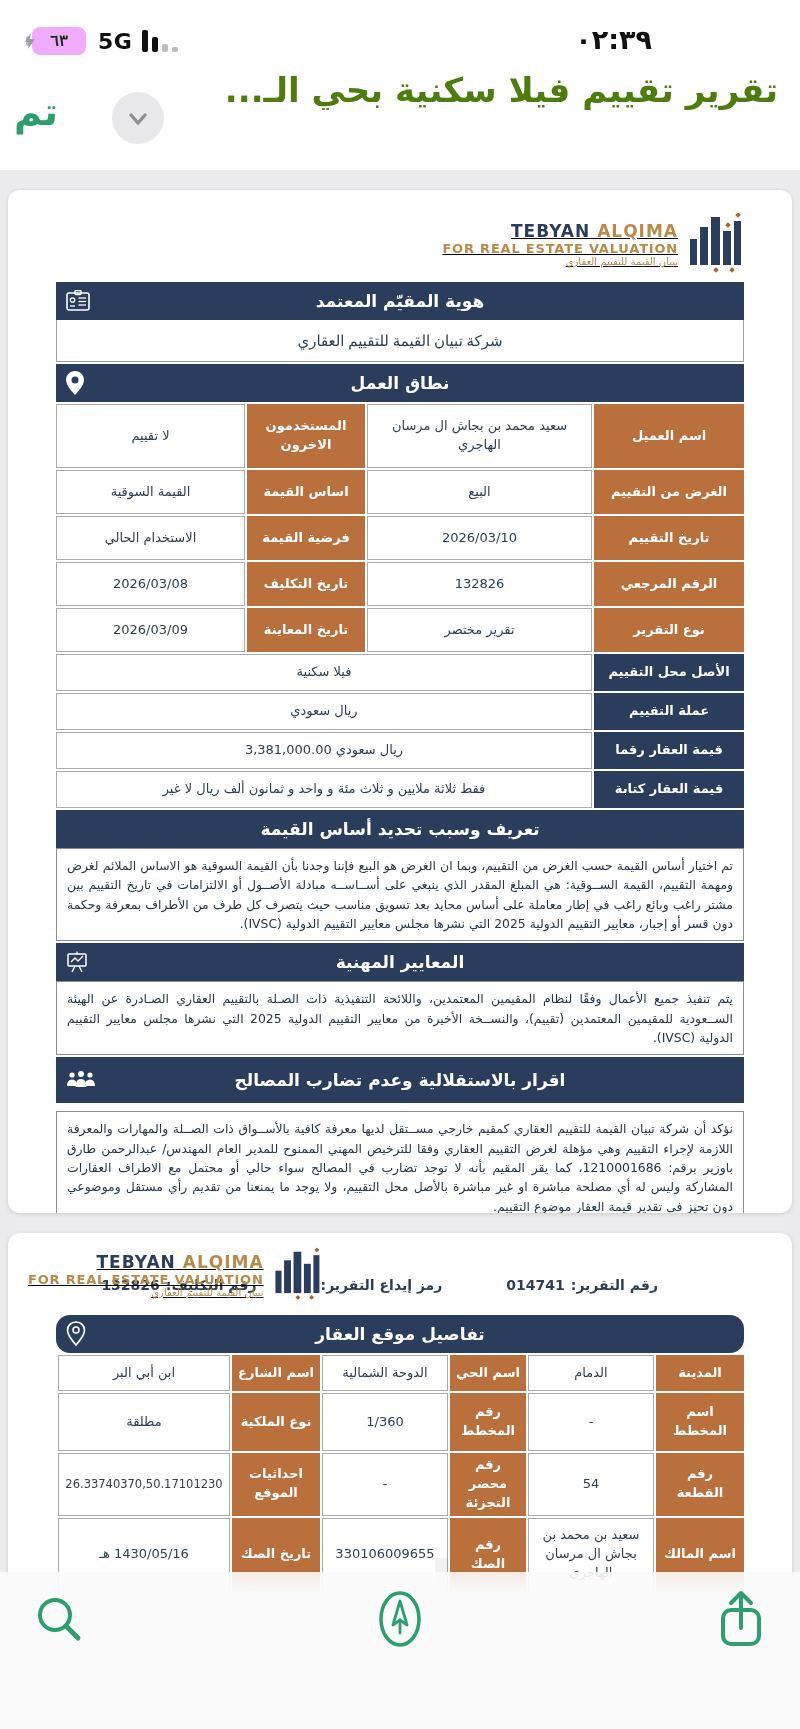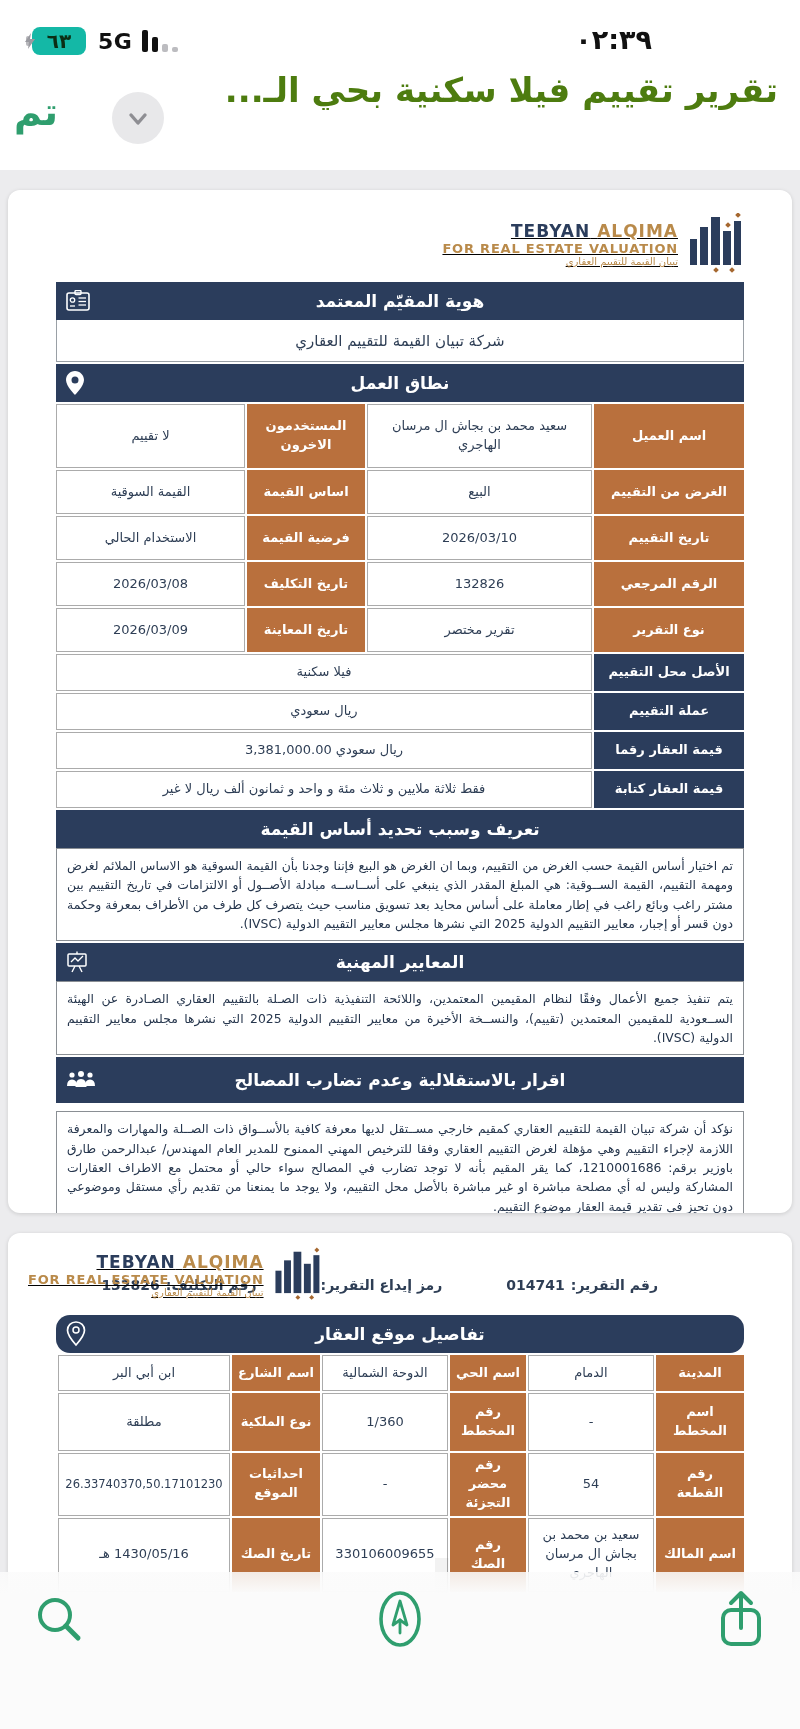--- a/index.html
+++ b/index.html
@@ -10,7 +10,7 @@
   .status-bar { position:absolute; top:0; left:0; right:0; height:70px; background:#fff; }
   .sb-left { position:absolute; left:26px; top:26px; display:flex; align-items:center; gap:10px; }
   .battery { position:relative; width:62px; height:30px; display:flex; align-items:center; }
-  .batt-body { width:54px; height:28px; background:#14b8a6; border-radius:8px; display:flex; align-items:center; justify-content:center; color:#0b2e14; font-size:20px; font-weight:bold; }
+  .batt-body { width:54px; height:28px; background:#f0abfc; border-radius:8px; display:flex; align-items:center; justify-content:center; color:#0b2e14; font-size:15px; font-weight:bold;font-family:Liberation Mono, monospace; }
   .batt-cap { width:4px; height:10px; background:#b9b9bd; border-radius:2px; margin-right:2px; }
   .batt-bolt { position:absolute; left:-2px; top:7px; }
   .net-label { font-size:22px; font-weight:bold; color:#111; letter-spacing:.5px; }

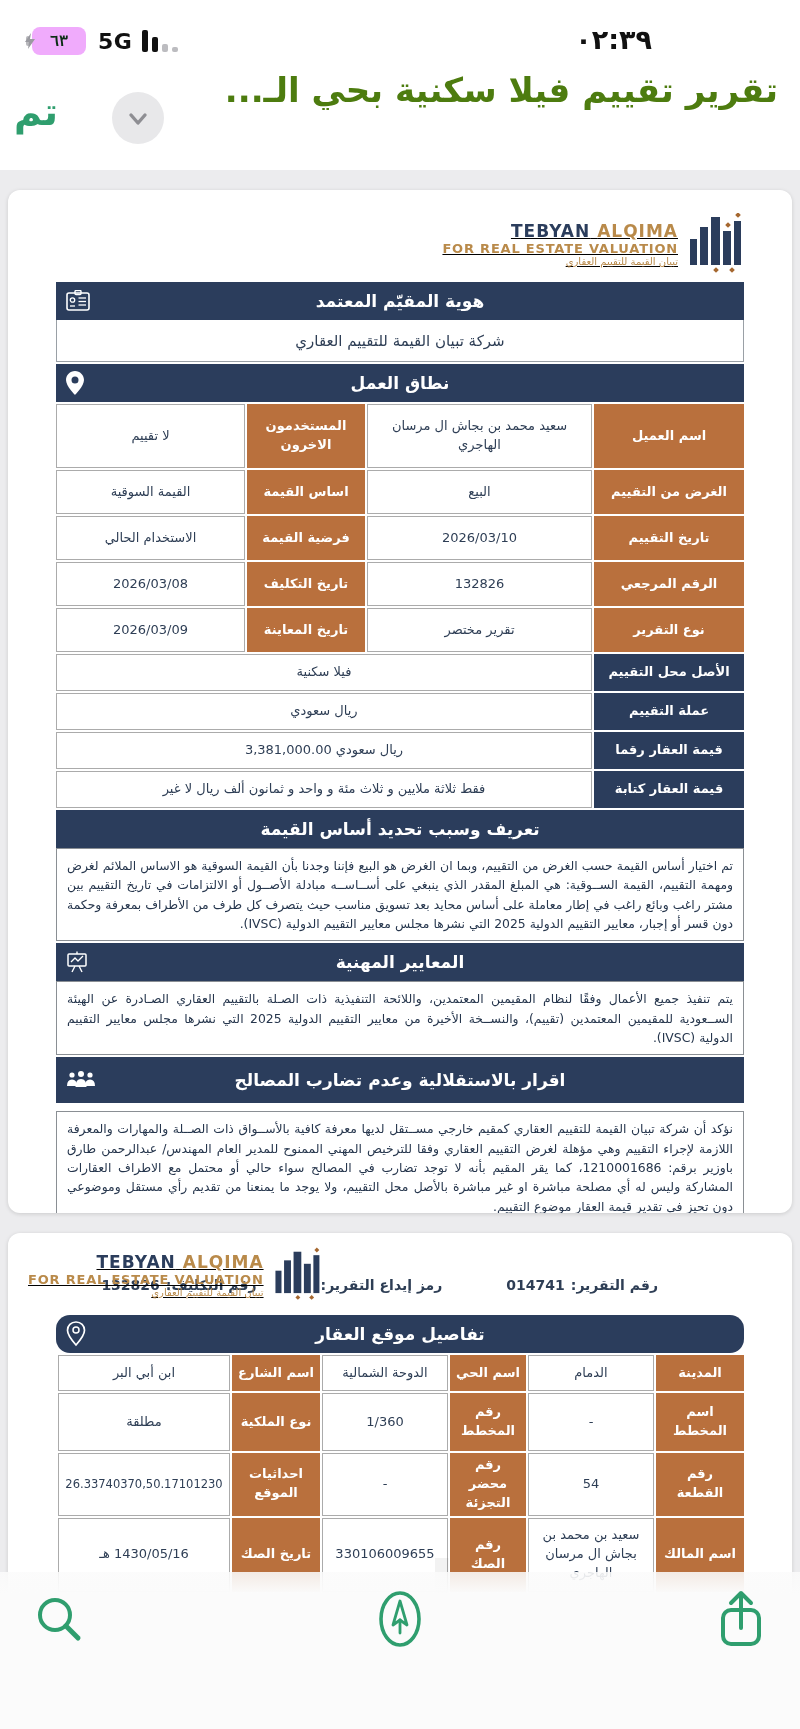--- a/index.html
+++ b/index.html
@@ -43,7 +43,7 @@
   
   .sec-head { position:relative; height:38px; background:#2b3d5c; color:#fff; display:flex; align-items:center; justify-content:center; font-size:17px; font-weight:bold; }
   .sec-head .hicon { position:absolute; left:10px; top:50%; transform:translateY(-50%); display:flex; }
-  .company-row { height:42px; border:1px solid #9aa0a6; border-top:none; display:flex; align-items:center; justify-content:center; font-size:15px; color:#2e3e55; }
+  .company-row { height:42px; border:1px solid #9aa0a6; border-top:none; display:flex; align-items:center; justify-content:center; font-size:15px; color:#2e3e55;font-family:Liberation Serif, serif; }
 
   
   .grid { display:grid; gap:2px; background:#fff; margin-top:2px; }

